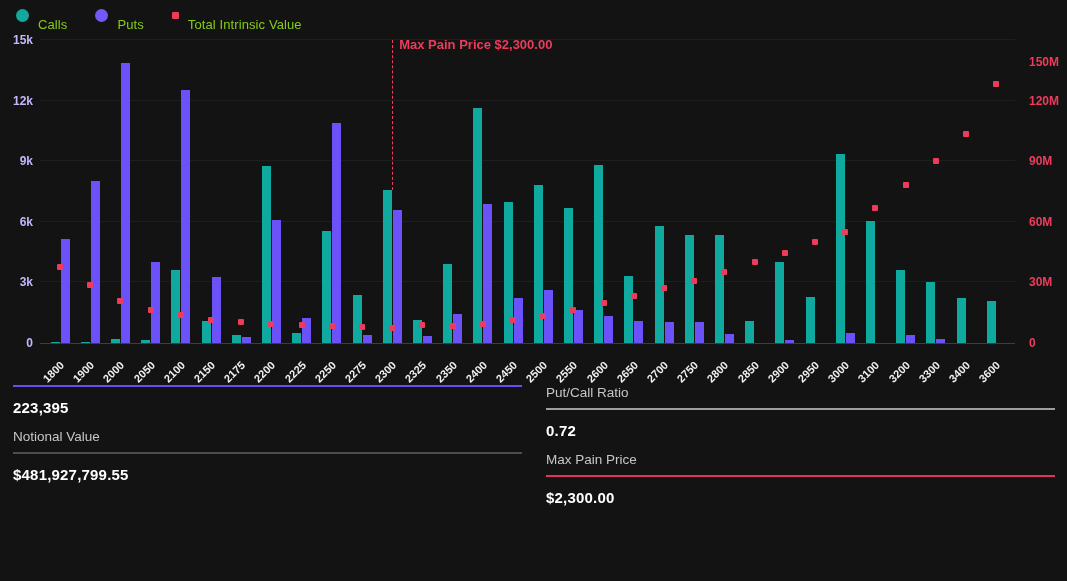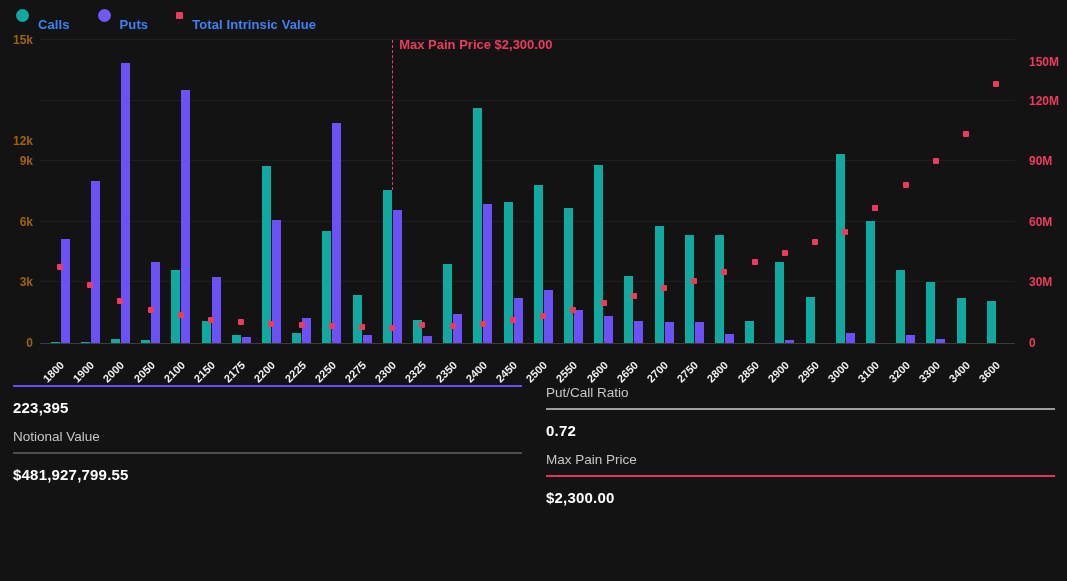--- a/index.html
+++ b/index.html
@@ -21,7 +21,7 @@
   .legend-item { display: flex; align-items: center; gap: 9px; cursor: pointer; }
   .legend-marker.circle { width: 13px; height: 13px; border-radius: 50%; }
   .legend-marker.square { width: 7px; height: 7px; border-radius: 1px; }
-  .legend-label { font-size: 13px; font-weight: bold; color: #3b82f6; letter-spacing: .1px; margin-top: 18px; }
+  .legend-label { font-size: 13px; font-weight: normal; color: #84cc16; letter-spacing: .1px; margin-top: 18px; }
   
   .chart-wrap { position: absolute; top: 32px; left: 0; width: 1067px; height: 351px; }
   .plot {

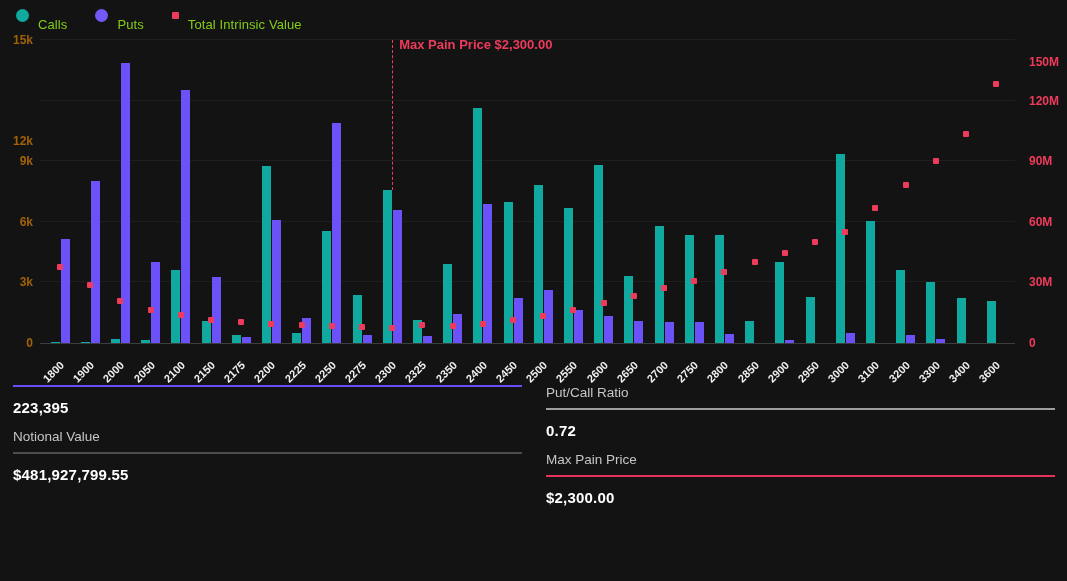--- a/index.html
+++ b/index.html
@@ -34,7 +34,7 @@
   .dot { position: absolute; width: 6px; height: 6px; border-radius: 1px; }
   .ylab-left {
     position: absolute; left: 0; width: 33px; text-align: right;
-    font-size: 12px; font-weight: bold; color: #a16207;
+    font-size: 12px; font-weight: bold; color: #c4b5fd;
   }
   .ylab-right {
     position: absolute; left: 1029px; width: 36px; text-align: left;

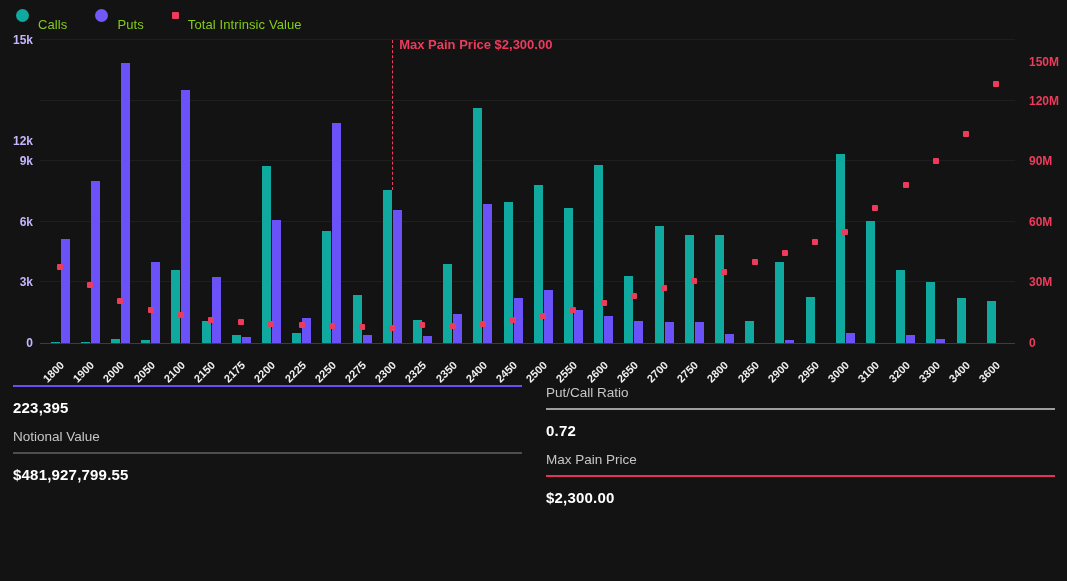--- a/index.html
+++ b/index.html
@@ -229,7 +229,7 @@
       <div class="ylab-right" style="top: 182.8px;">60M</div>
       <div class="ylab-left" style="top: 122.2px;">9k</div>
       <div class="ylab-right" style="top: 122.2px;">90M</div>
-      <div class="ylab-left" style="top: 61.6px; margin-top: 40px;">12k</div>
+      <div class="ylab-left" style="top: 61.6px;">12k</div>
       <div class="ylab-right" style="top: 61.6px;">120M</div>
       <div class="ylab-left" style="top: 1px;">15k</div>
       <div class="ylab-right" style="top: 1px; margin-top: 22px;">150M</div>

